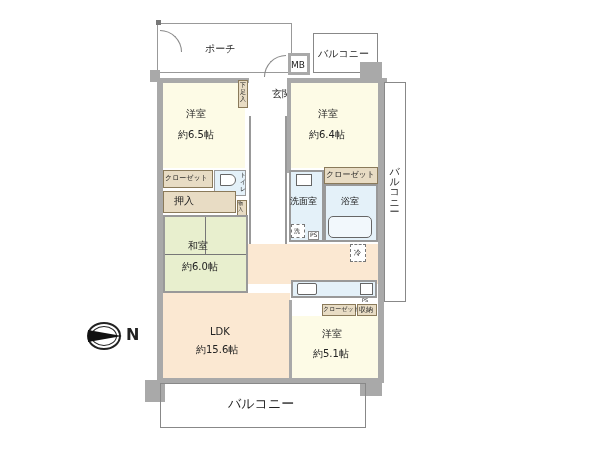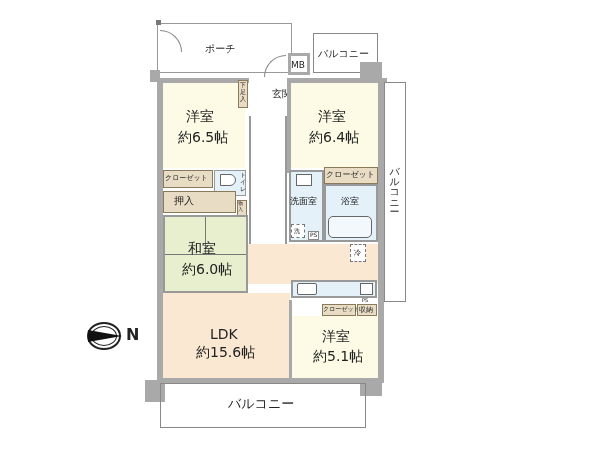--- a/index.html
+++ b/index.html
@@ -9,7 +9,7 @@
     .wall { background: #a9a9a9; position: absolute; }
     .room { position: absolute; box-sizing: border-box; }
     .lbl { position: absolute; line-height: 1.15; white-space: nowrap; }
-    .big { font-size: 14px; }
+    .big { font-size: 10px; }
     .mid { font-size: 10px; }
     .sm { font-size: 8px; }
     .tiny { font-size: 6px; }

